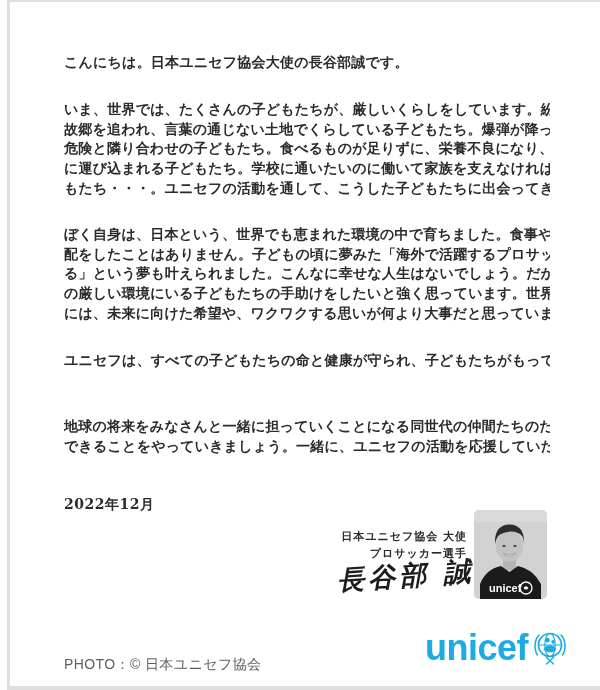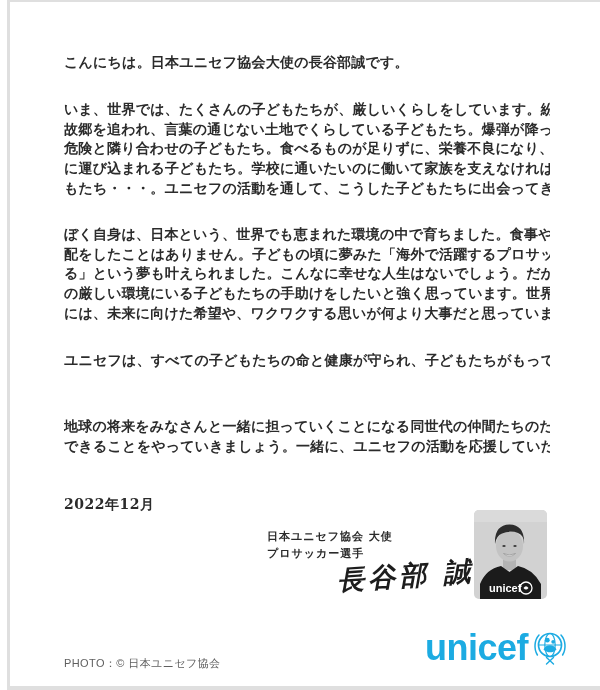--- a/index.html
+++ b/index.html
@@ -16,7 +16,7 @@
   .p5{top:417px;}
   .date{position:absolute;left:57px;top:496px;font-size:14px;color:#2b2b2b;
         font-weight:600;letter-spacing:0.5px;}
-  .sig-role{position:absolute;left:260px;width:200px;color:#2b2b2b;
+  .sig-role{position:absolute;left:260px;width:200px;text-align:right;color:#2b2b2b;
             font-size:11px;font-weight:600;letter-spacing:1px;}
   .sig-role.r1{top:529px;}
   .sig-role.r2{top:546px;}

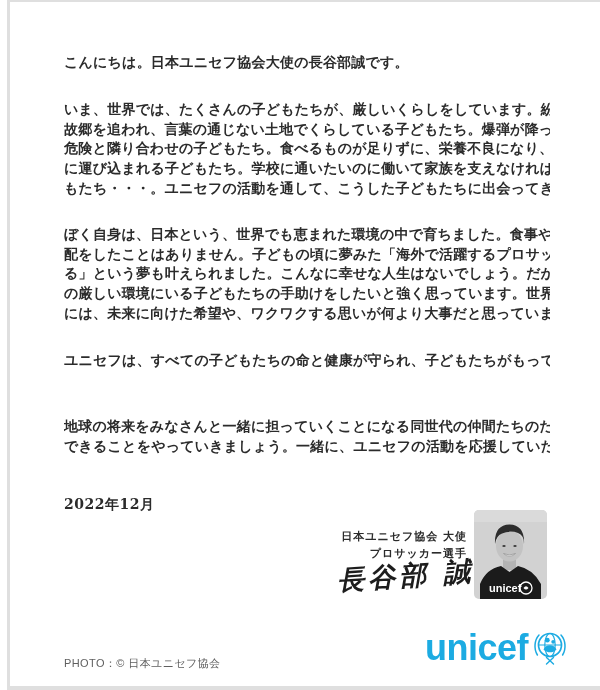--- a/index.html
+++ b/index.html
@@ -25,7 +25,7 @@
             letter-spacing:4px;transform:rotate(-4deg);white-space:nowrap;}
   .photo{position:absolute;left:467px;top:510px;width:73px;height:89px;
          border-radius:5px;overflow:hidden;}
-  .credit{position:absolute;left:57px;top:656px;font-size:11px;color:#5f5f5f;
+  .credit{position:absolute;left:57px;top:656px;font-size:14px;color:#5f5f5f;
           font-family:"Liberation Sans","DejaVu Sans",sans-serif;letter-spacing:0.4px;}
   .logo{position:absolute;left:418px;top:626px;height:44px;display:flex;align-items:center;}
   .logo-text{font-family:"Liberation Sans","DejaVu Sans",sans-serif;font-weight:bold;

